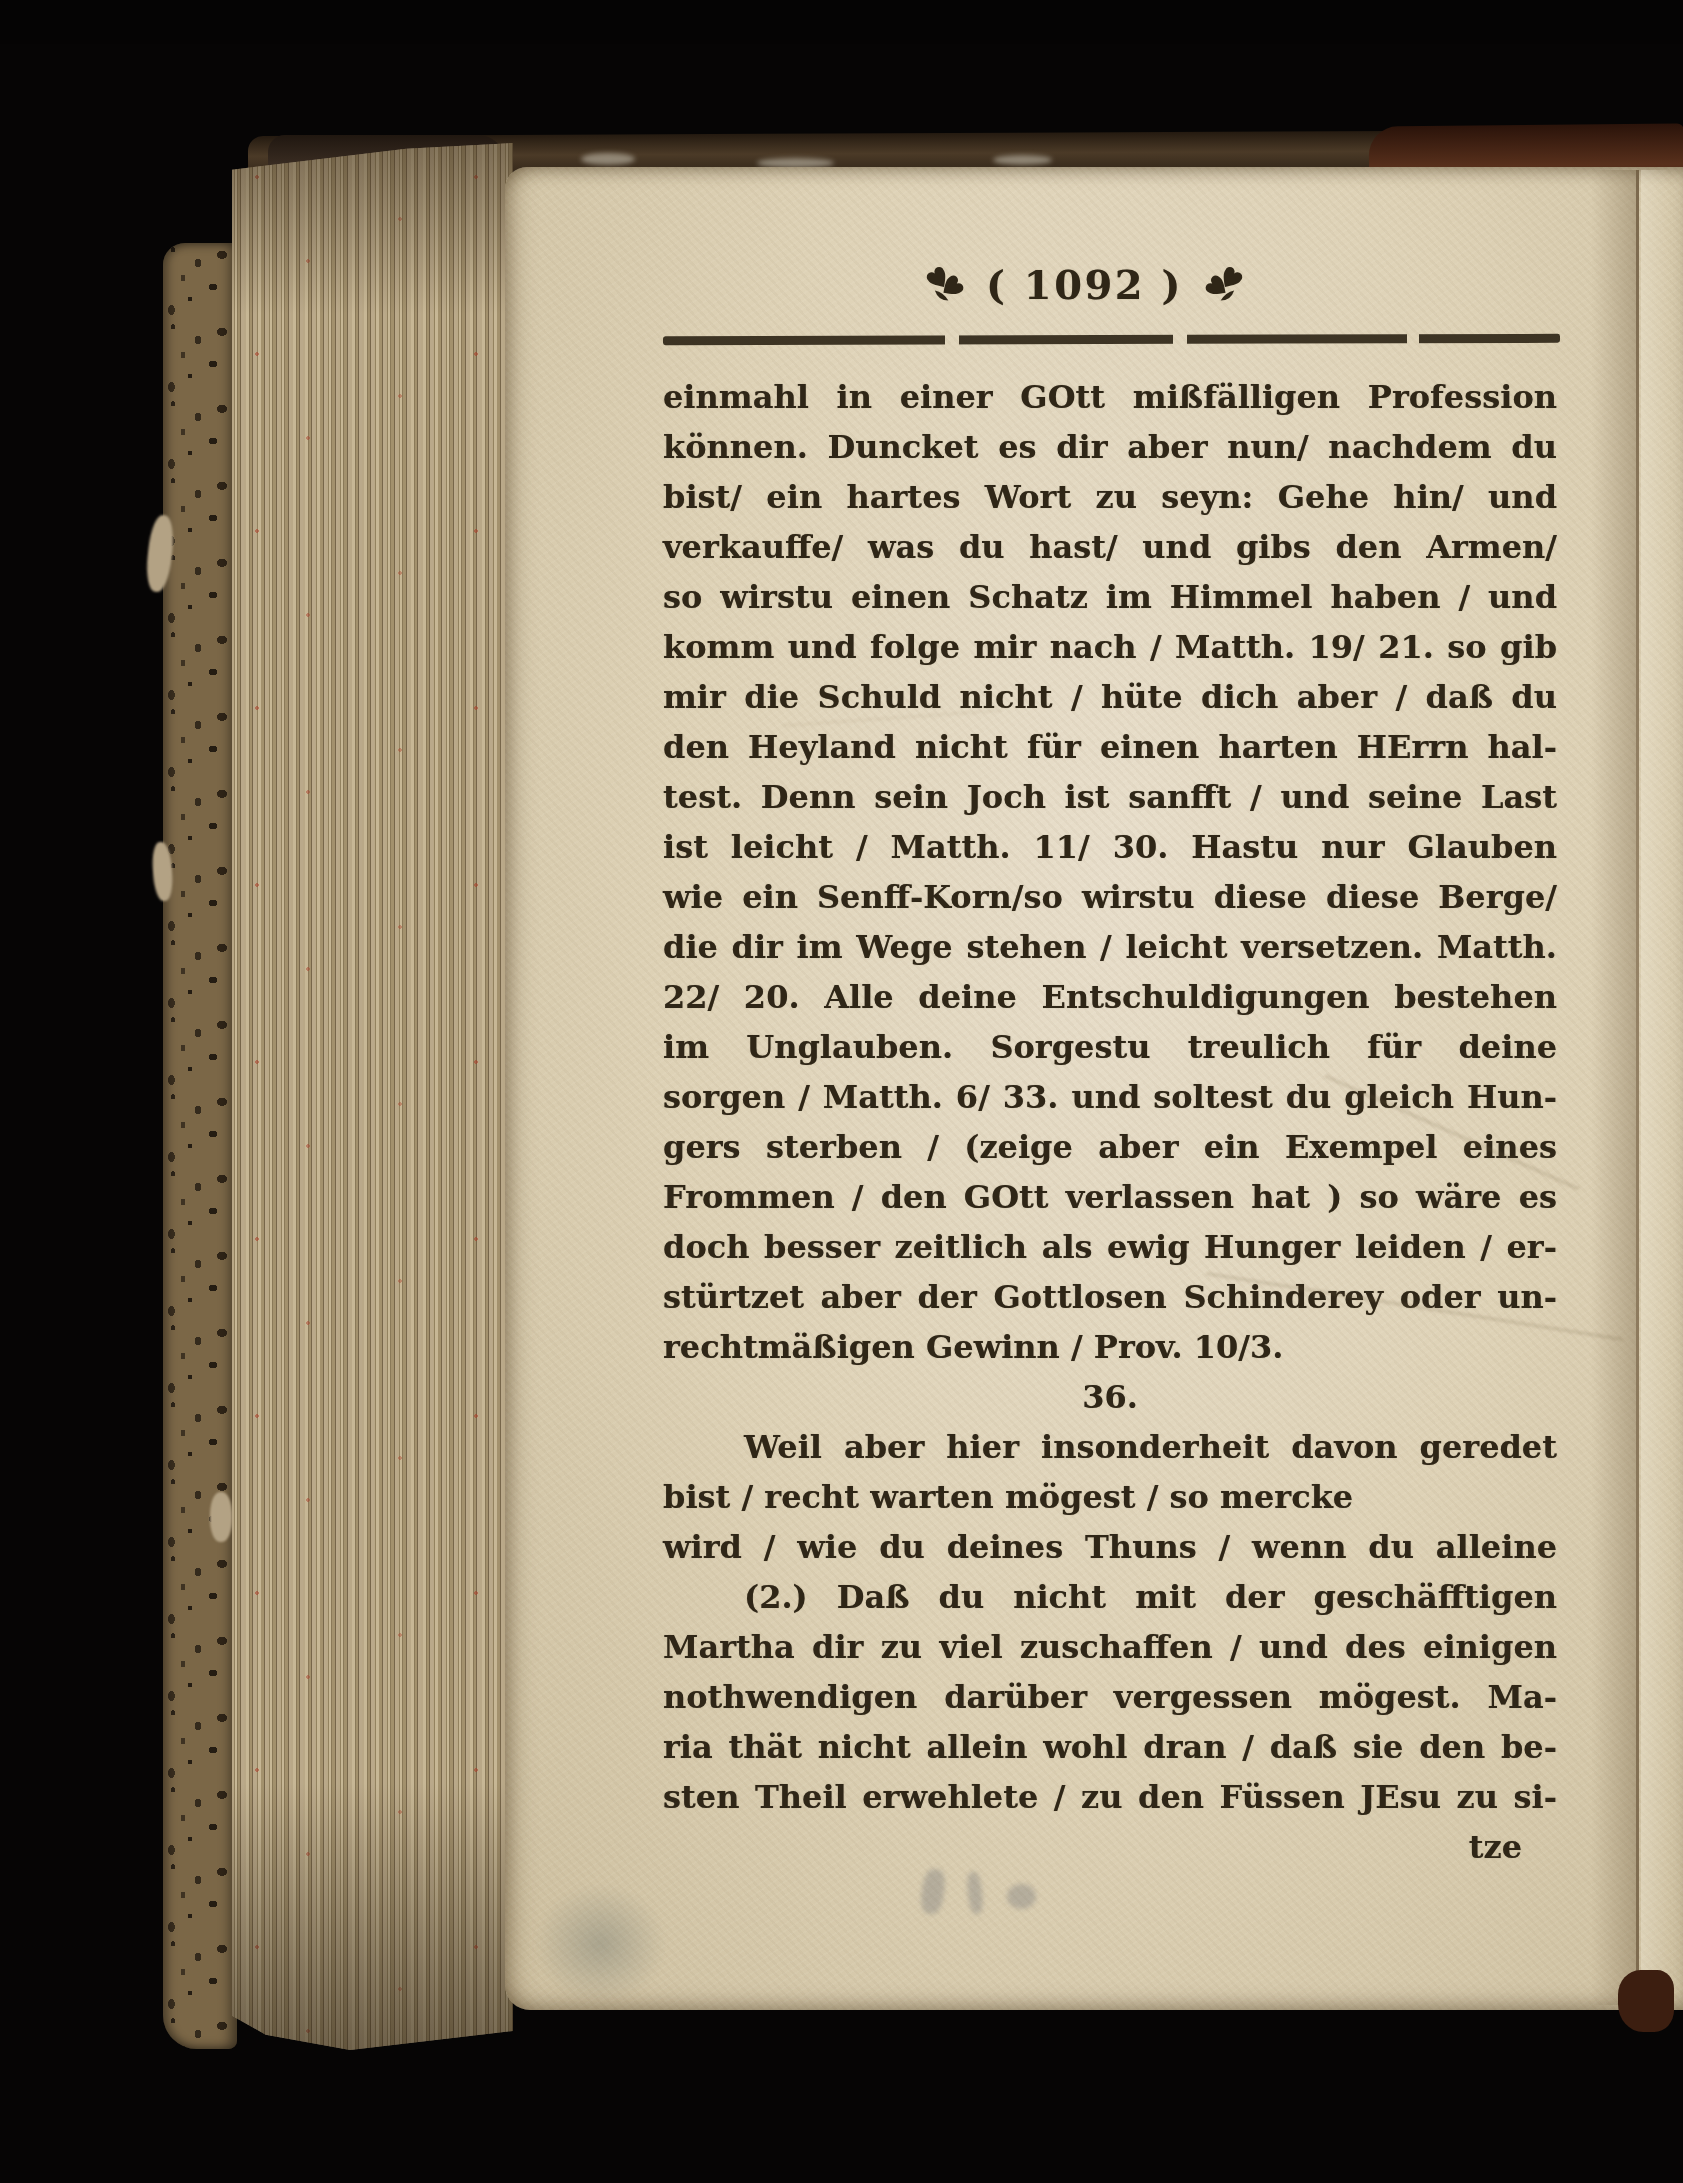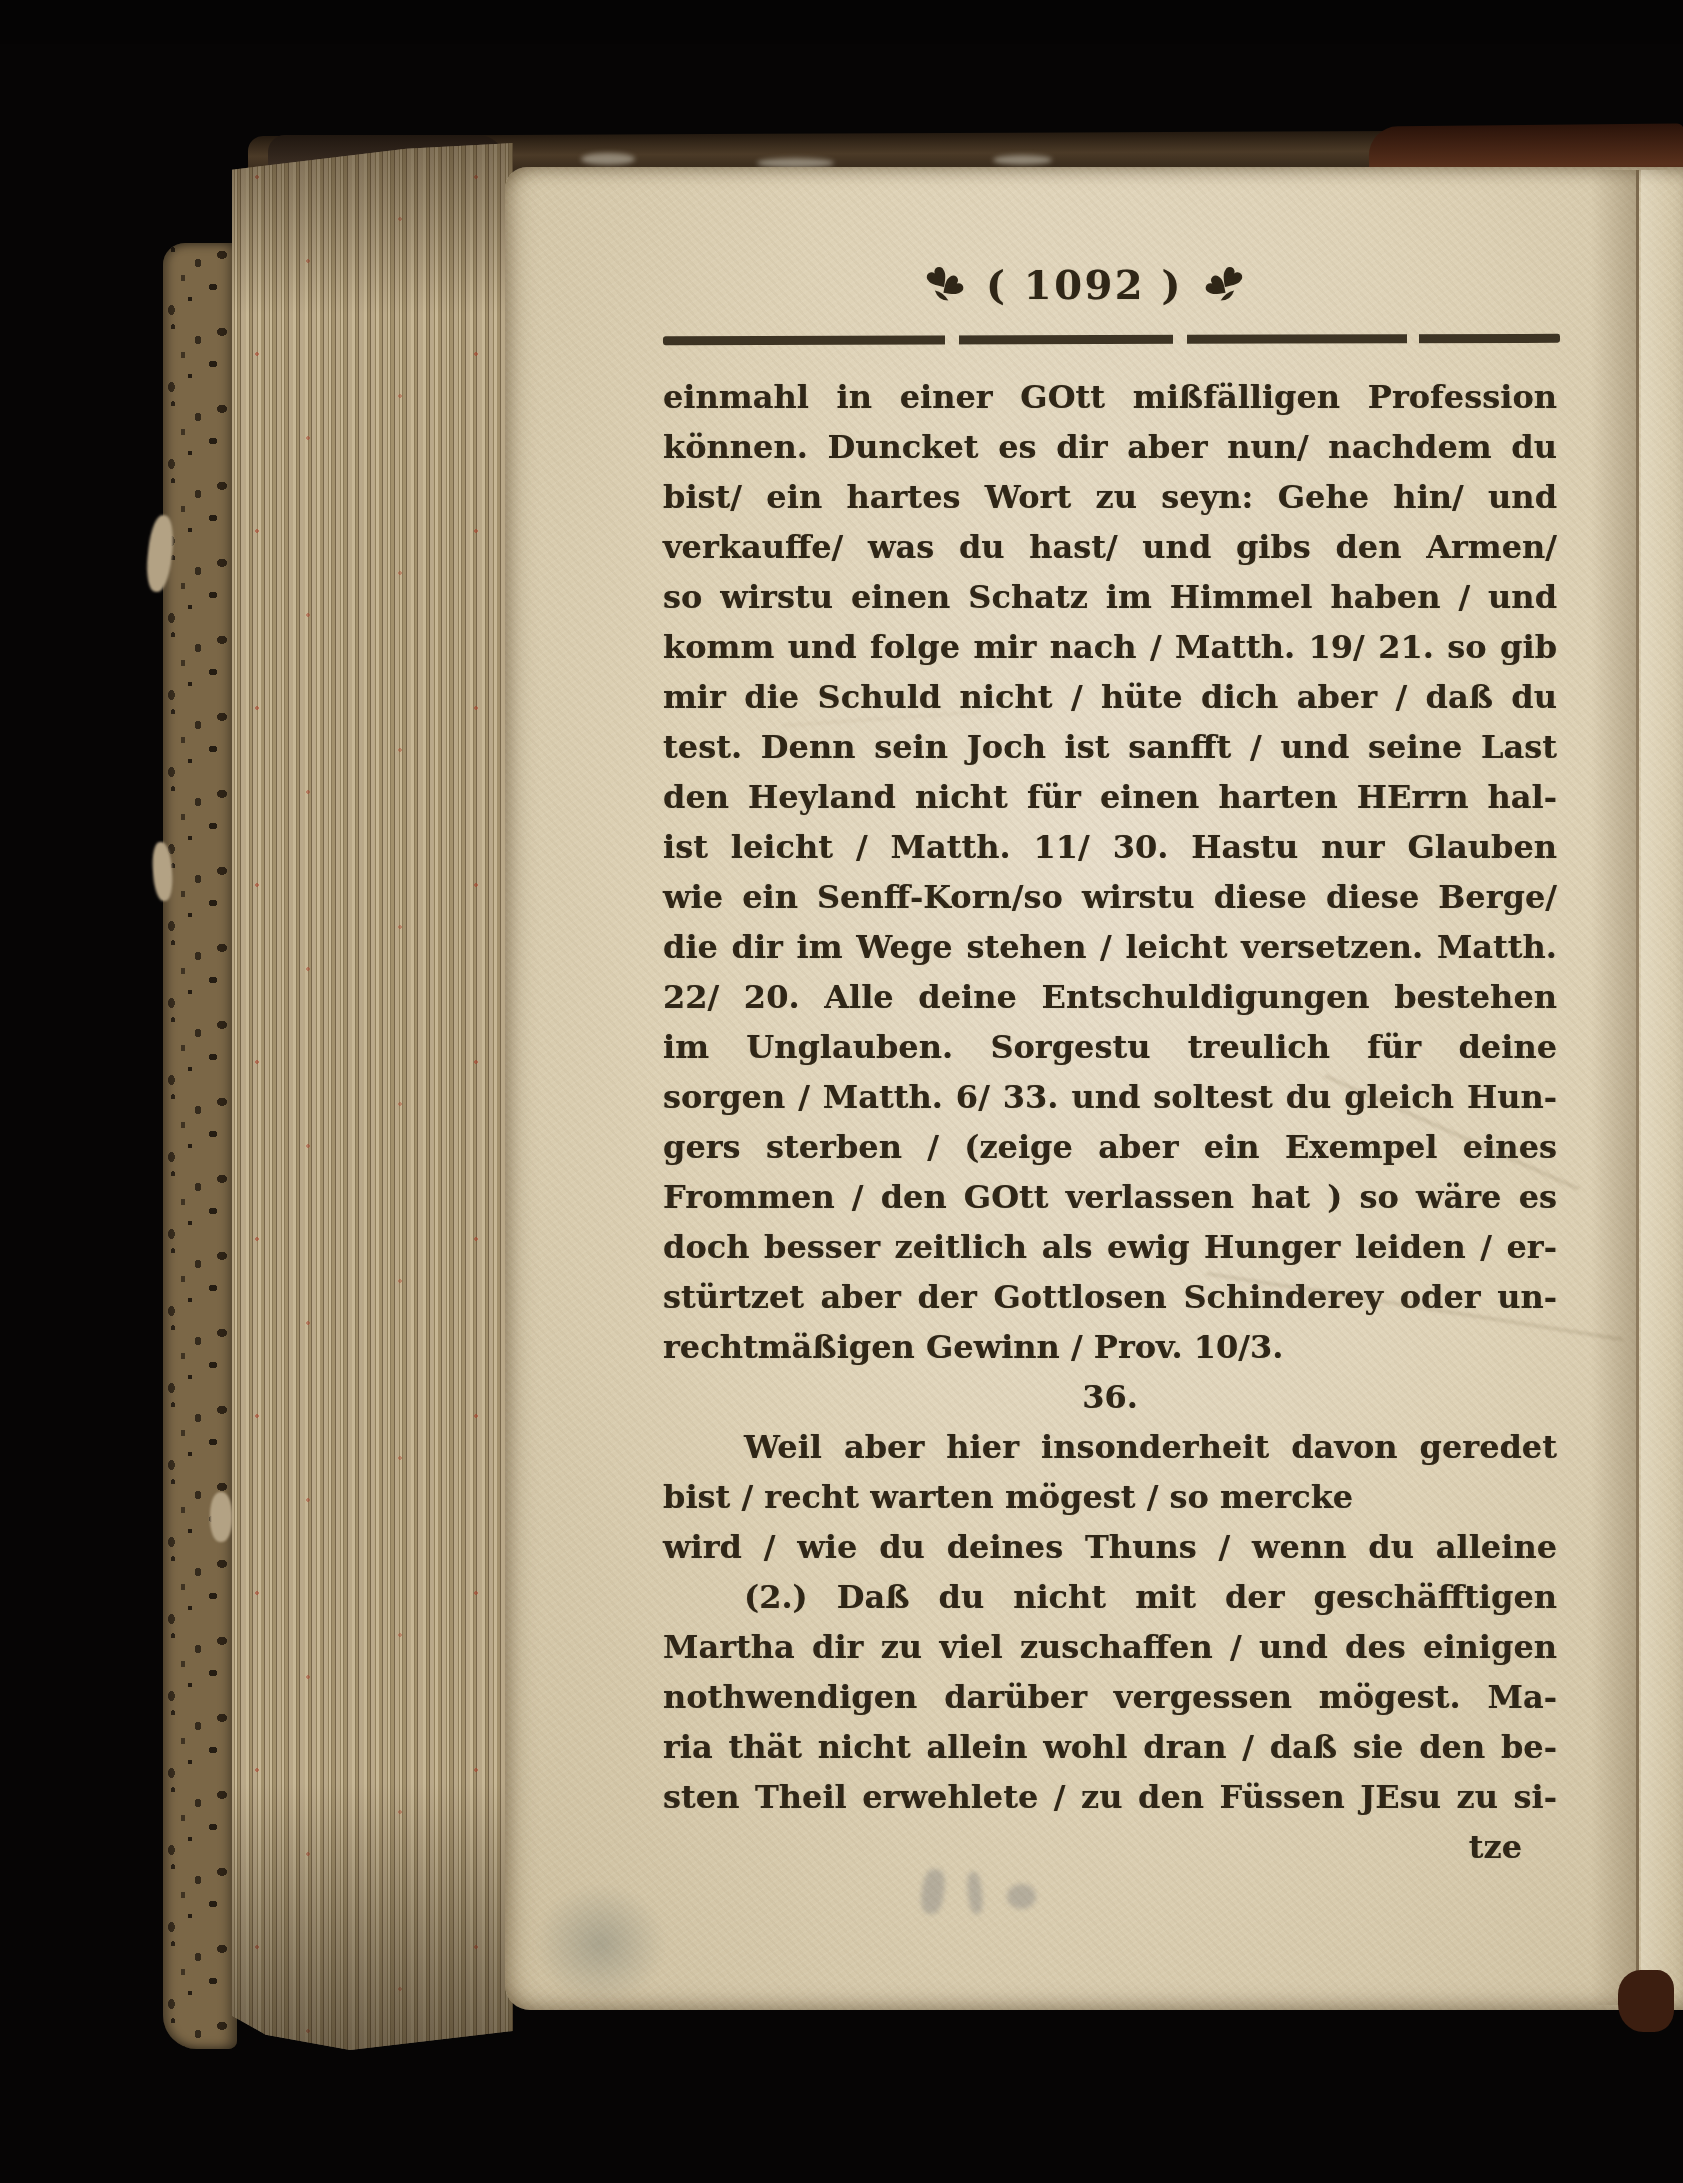--- a/index.html
+++ b/index.html
@@ -159,8 +159,8 @@
     <div class="ln j">so wirstu einen Schatz im Himmel haben / und</div>
     <div class="ln j">komm und folge mir nach / Matth. 19/ 21. so gib</div>
     <div class="ln j">mir die Schuld nicht / hüte dich aber / daß du</div>
+    <div class="ln j">den Heyland nicht für einen harten HErrn hal-</div>
     <div class="ln j">test. Denn sein Joch ist sanfft / und seine Last</div>
-    <div class="ln j">den Heyland nicht für einen harten HErrn hal-</div>
     <div class="ln j">ist leicht / Matth. 11/ 30. Hastu nur Glauben</div>
     <div class="ln j">wie ein Senff-Korn/so wirstu diese diese Berge/</div>
     <div class="ln j">die dir im Wege stehen / leicht versetzen. Matth.</div>

